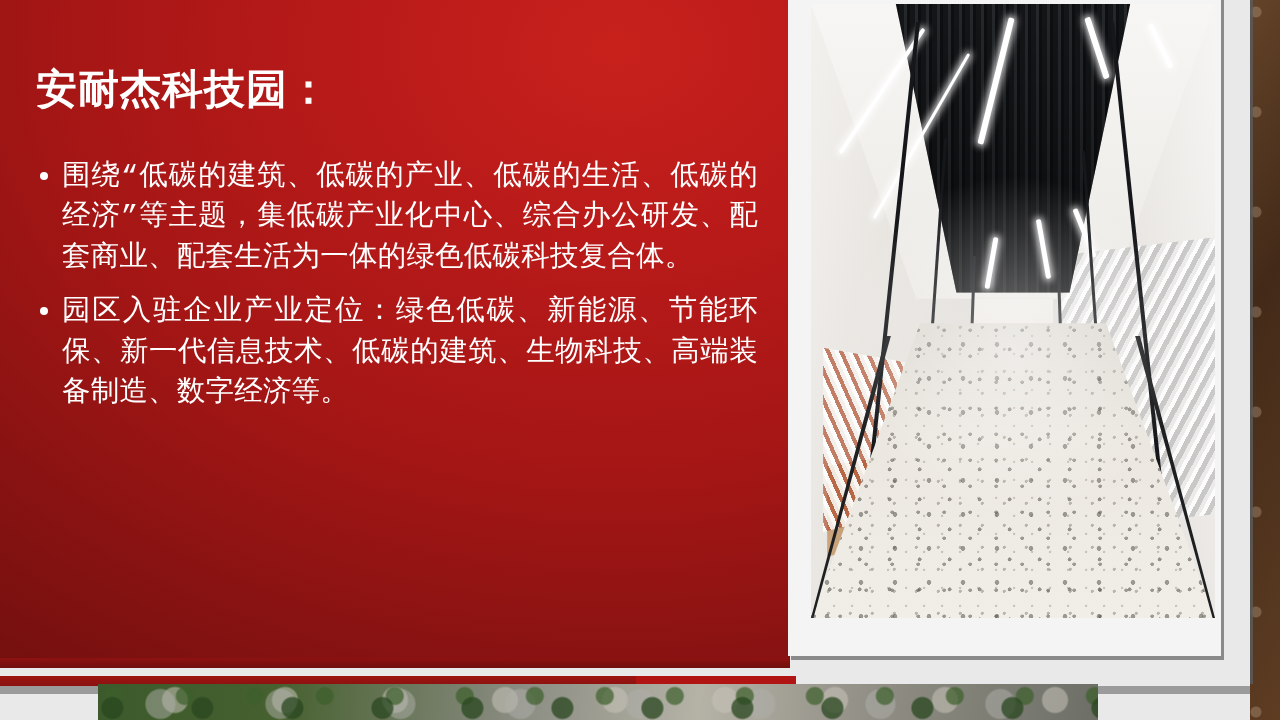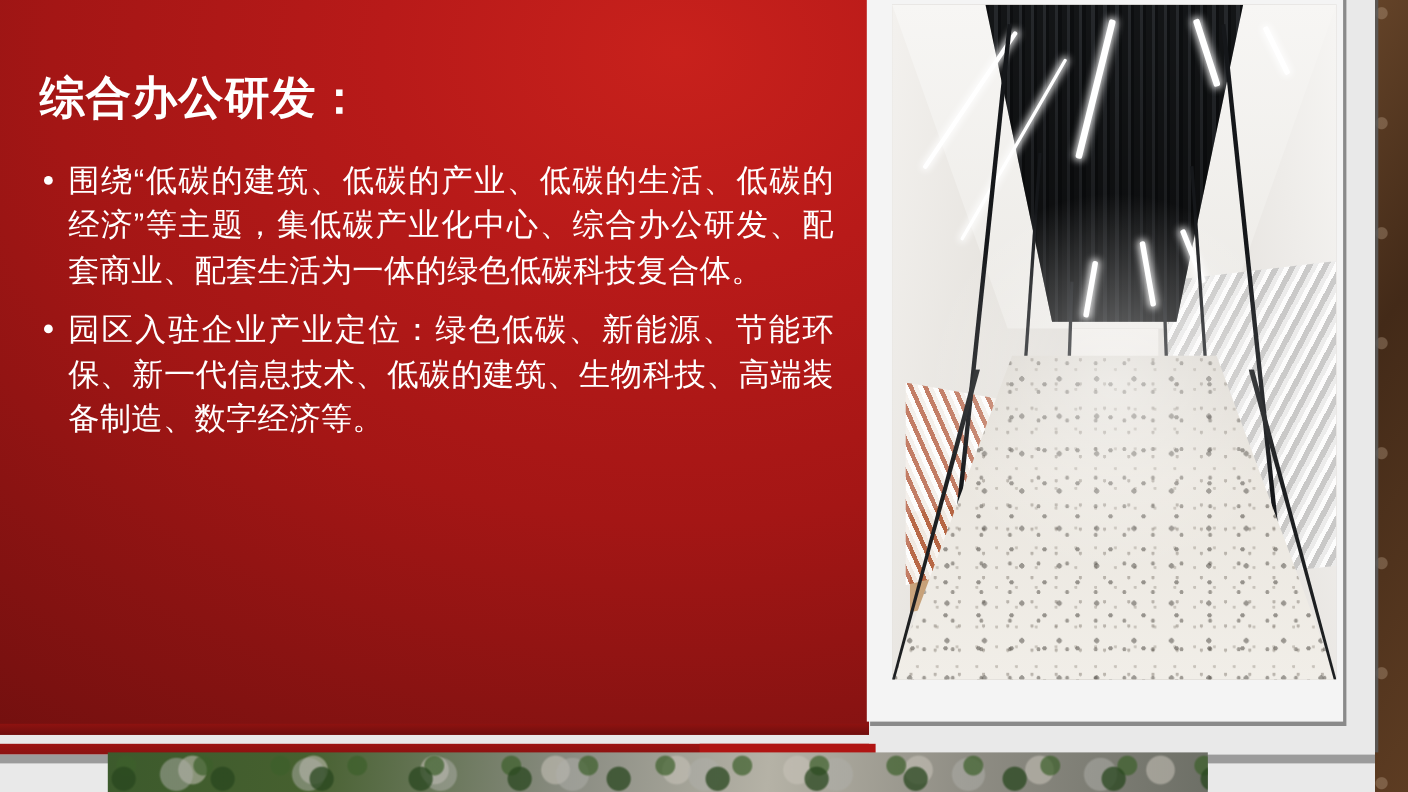--- a/index.html
+++ b/index.html
@@ -299,7 +299,7 @@
 
     <div class="red-panel">
 
-      <div class="slide-title">综合办公研发：</div>
+      <div class="slide-title">安耐杰科技园：</div>
 
       <div class="bullet-list">
         <div class="bullet-item">围绕“低碳的建筑、低碳的产业、低碳的生活、低碳的经济”等主题，集低碳产业化中心、综合办公研发、配套商业、配套生活为一体的绿色低碳科技复合体。</div>

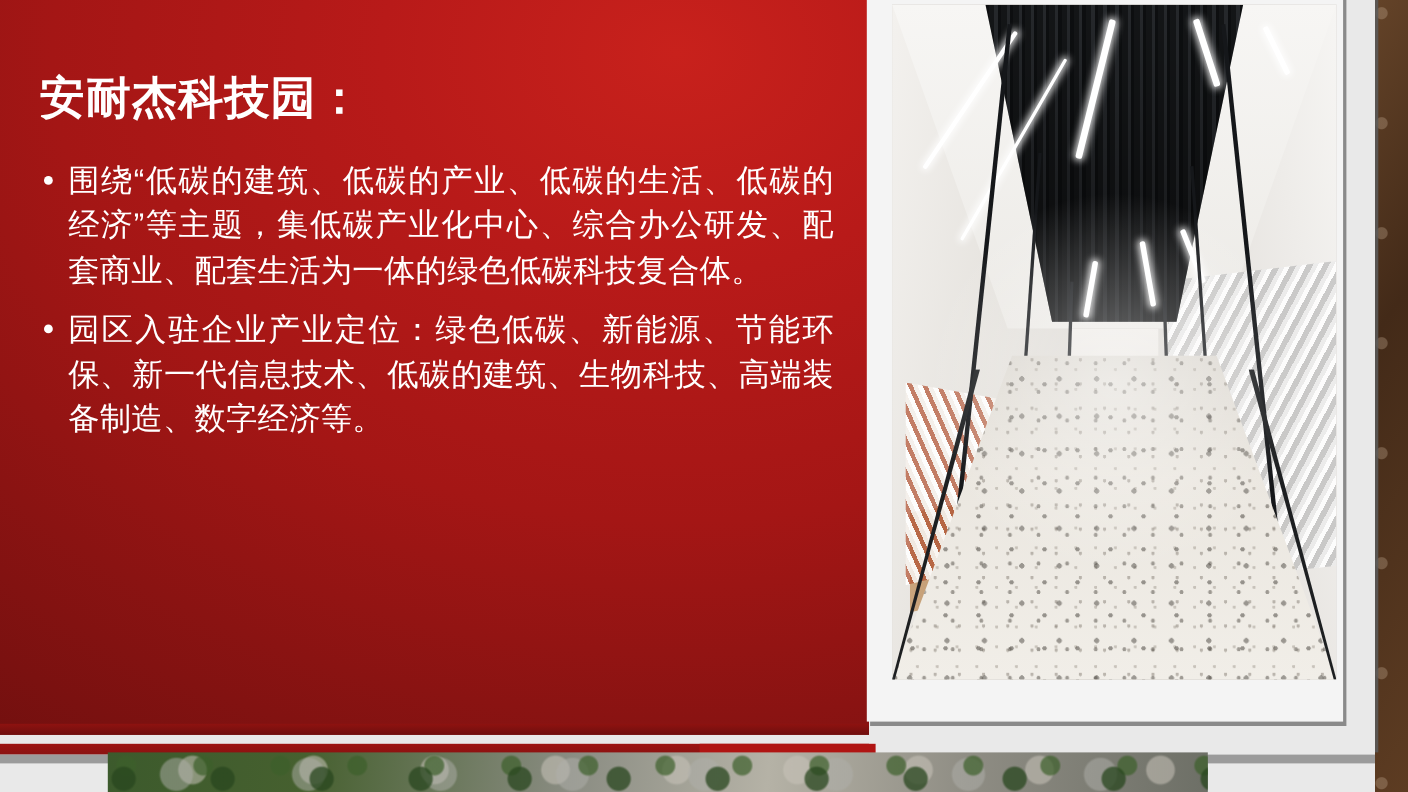--- a/index.html
+++ b/index.html
@@ -73,8 +73,9 @@
   .bullet-list {
     position: absolute;
     left: 40px;
-    top: 151px;
+    top: 163px;
     width: 722px;
+    font-family: Liberation Mono, monospace;
   }
   .bullet-item {
     position: relative;

